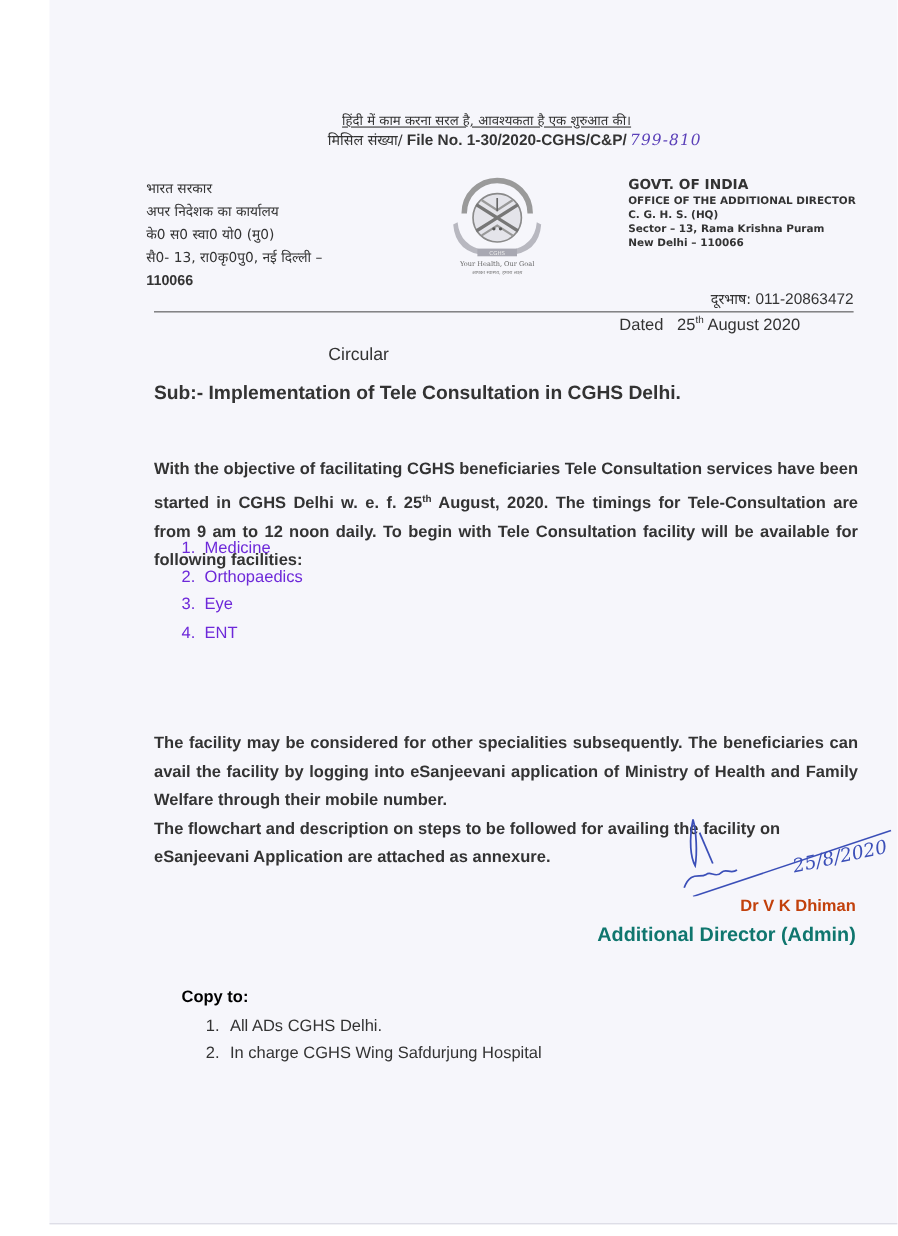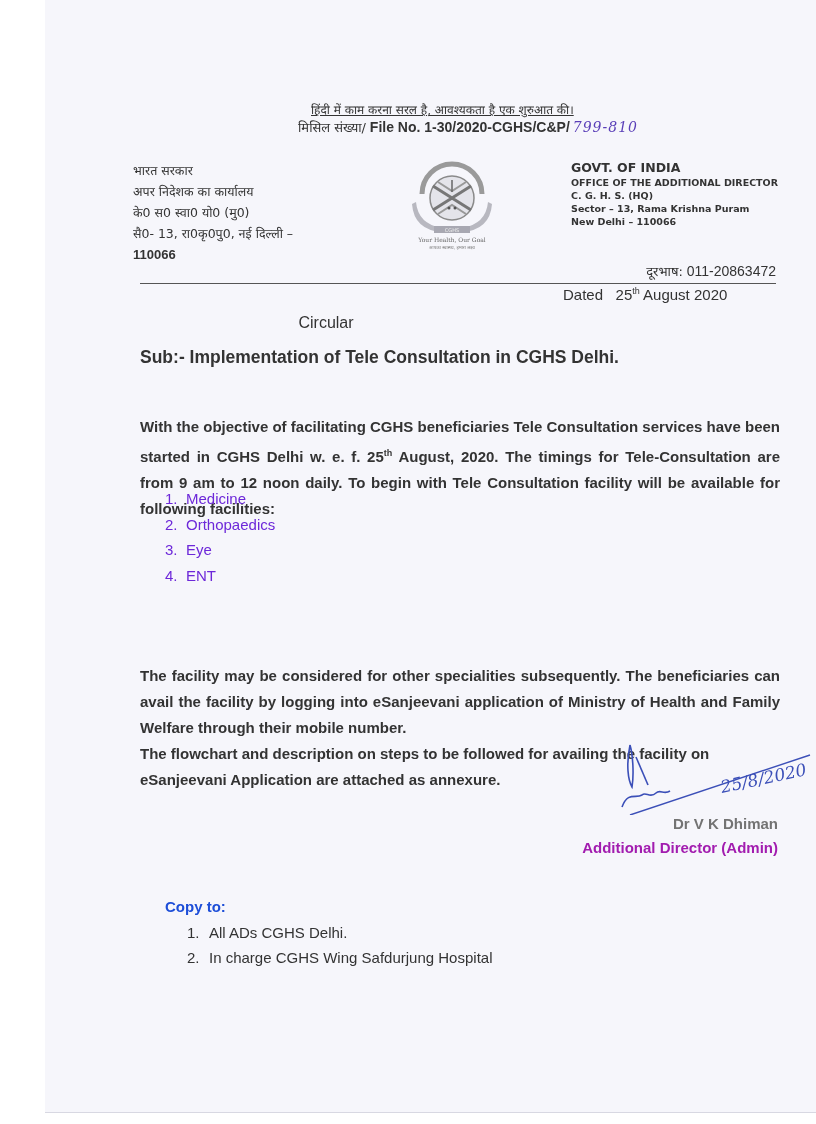--- a/index.html
+++ b/index.html
@@ -29,7 +29,7 @@
   .list .num { display:inline-block; width:21px; }
   .p2 { top:632px; line-height:26px; }
   .sig { left:600px; top:735px; width:216px; height:80px; }
-  .signame { right:38px; top:815px; font-size:15px; font-weight:bold; color:#737373; white-space:nowrap; }
+  .signame { right:38px; top:815px; font-size:15px; font-weight:bold; color:#c2410c; white-space:nowrap; }
   .sigtitle { right:38px; top:839px; font-size:15px; font-weight:bold; color:#a21caf; white-space:nowrap; }
   .copyto { left:165px; top:898px; font-size:15px; font-weight:bold; color:#1d4ed8; }
   .clist { left:187px; top:920px; font-size:15px; color:#333; line-height:25px; }

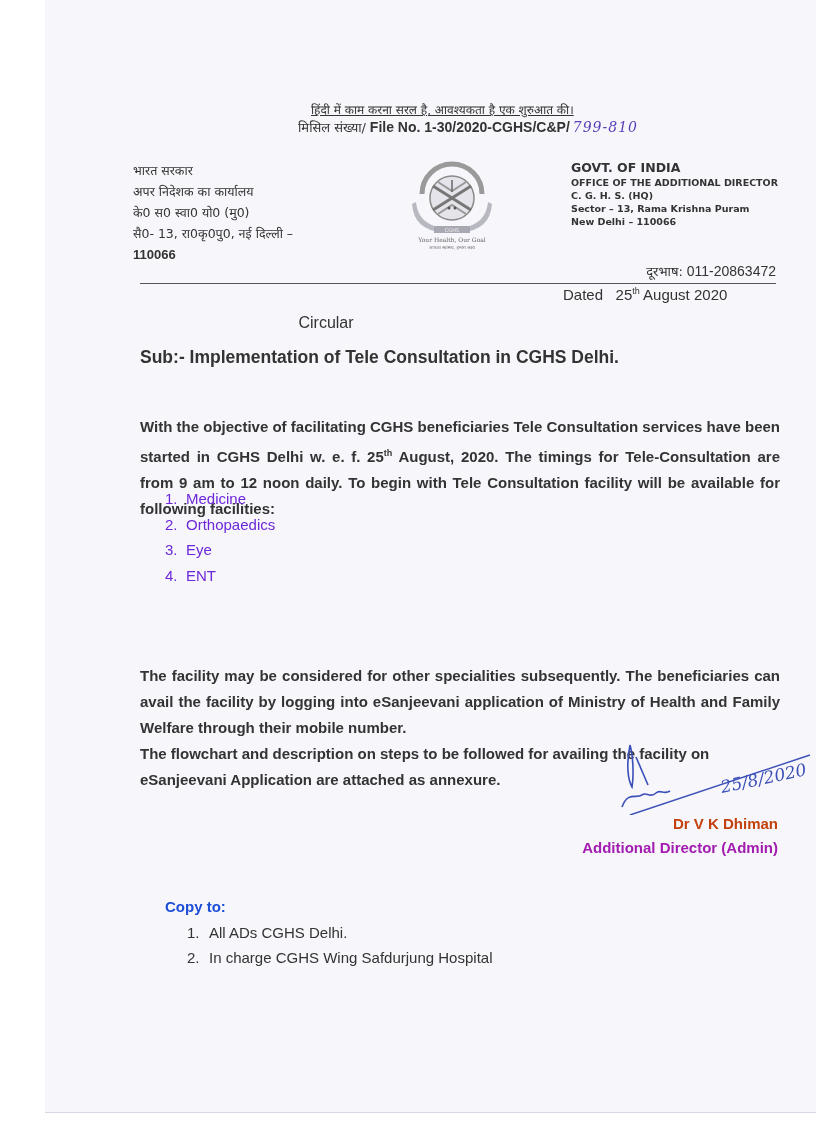--- a/index.html
+++ b/index.html
@@ -30,7 +30,7 @@
   .p2 { top:632px; line-height:26px; }
   .sig { left:600px; top:735px; width:216px; height:80px; }
   .signame { right:38px; top:815px; font-size:15px; font-weight:bold; color:#c2410c; white-space:nowrap; }
-  .sigtitle { right:38px; top:839px; font-size:15px; font-weight:bold; color:#a21caf; white-space:nowrap; }
+  .sigtitle { right:38px; top:839px; font-size:18px; font-weight:bold; color:#0f766e; white-space:nowrap; }
   .copyto { left:165px; top:898px; font-size:15px; font-weight:bold; color:#1d4ed8; }
   .clist { left:187px; top:920px; font-size:15px; color:#333; line-height:25px; }
   .clist .num { display:inline-block; width:22px; }

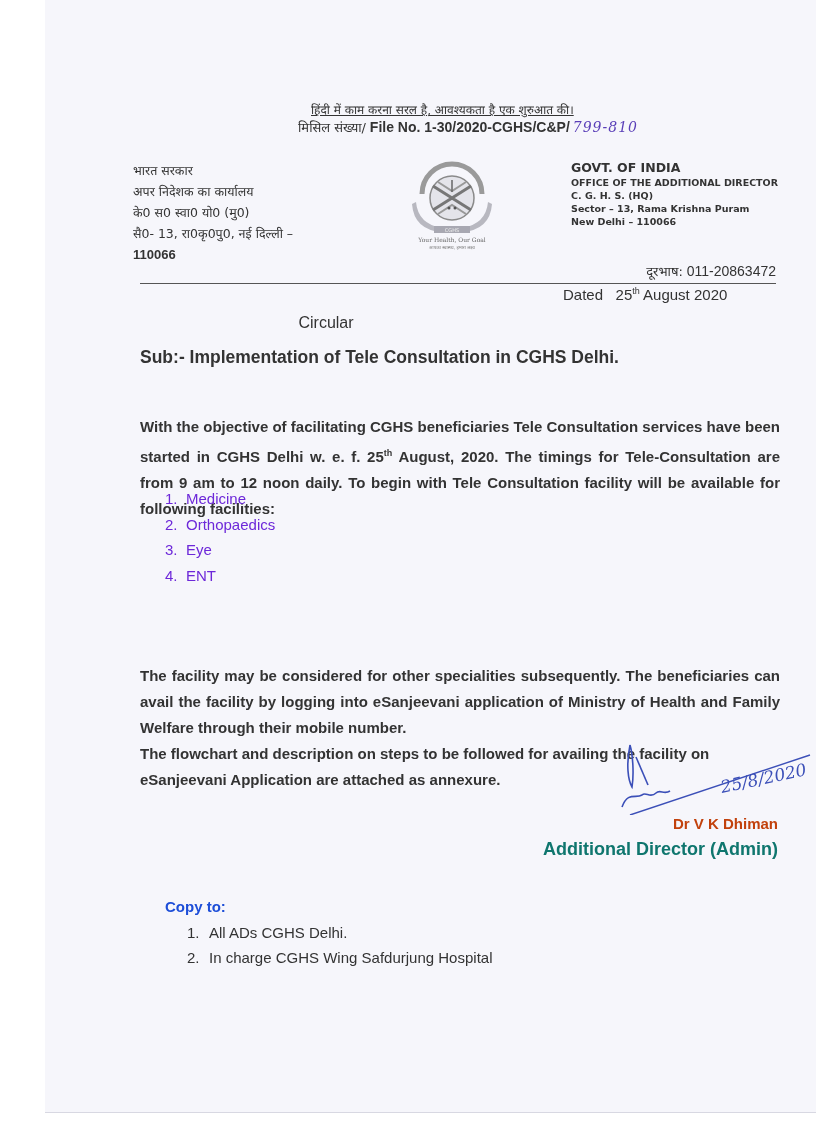--- a/index.html
+++ b/index.html
@@ -31,7 +31,7 @@
   .sig { left:600px; top:735px; width:216px; height:80px; }
   .signame { right:38px; top:815px; font-size:15px; font-weight:bold; color:#c2410c; white-space:nowrap; }
   .sigtitle { right:38px; top:839px; font-size:18px; font-weight:bold; color:#0f766e; white-space:nowrap; }
-  .copyto { left:165px; top:898px; font-size:15px; font-weight:bold; color:#1d4ed8; }
+  .copyto { left:165px; top:898px; font-size:15px; font-weight:bold; color:#000000; }
   .clist { left:187px; top:920px; font-size:15px; color:#333; line-height:25px; }
   .clist .num { display:inline-block; width:22px; }
 </style>

